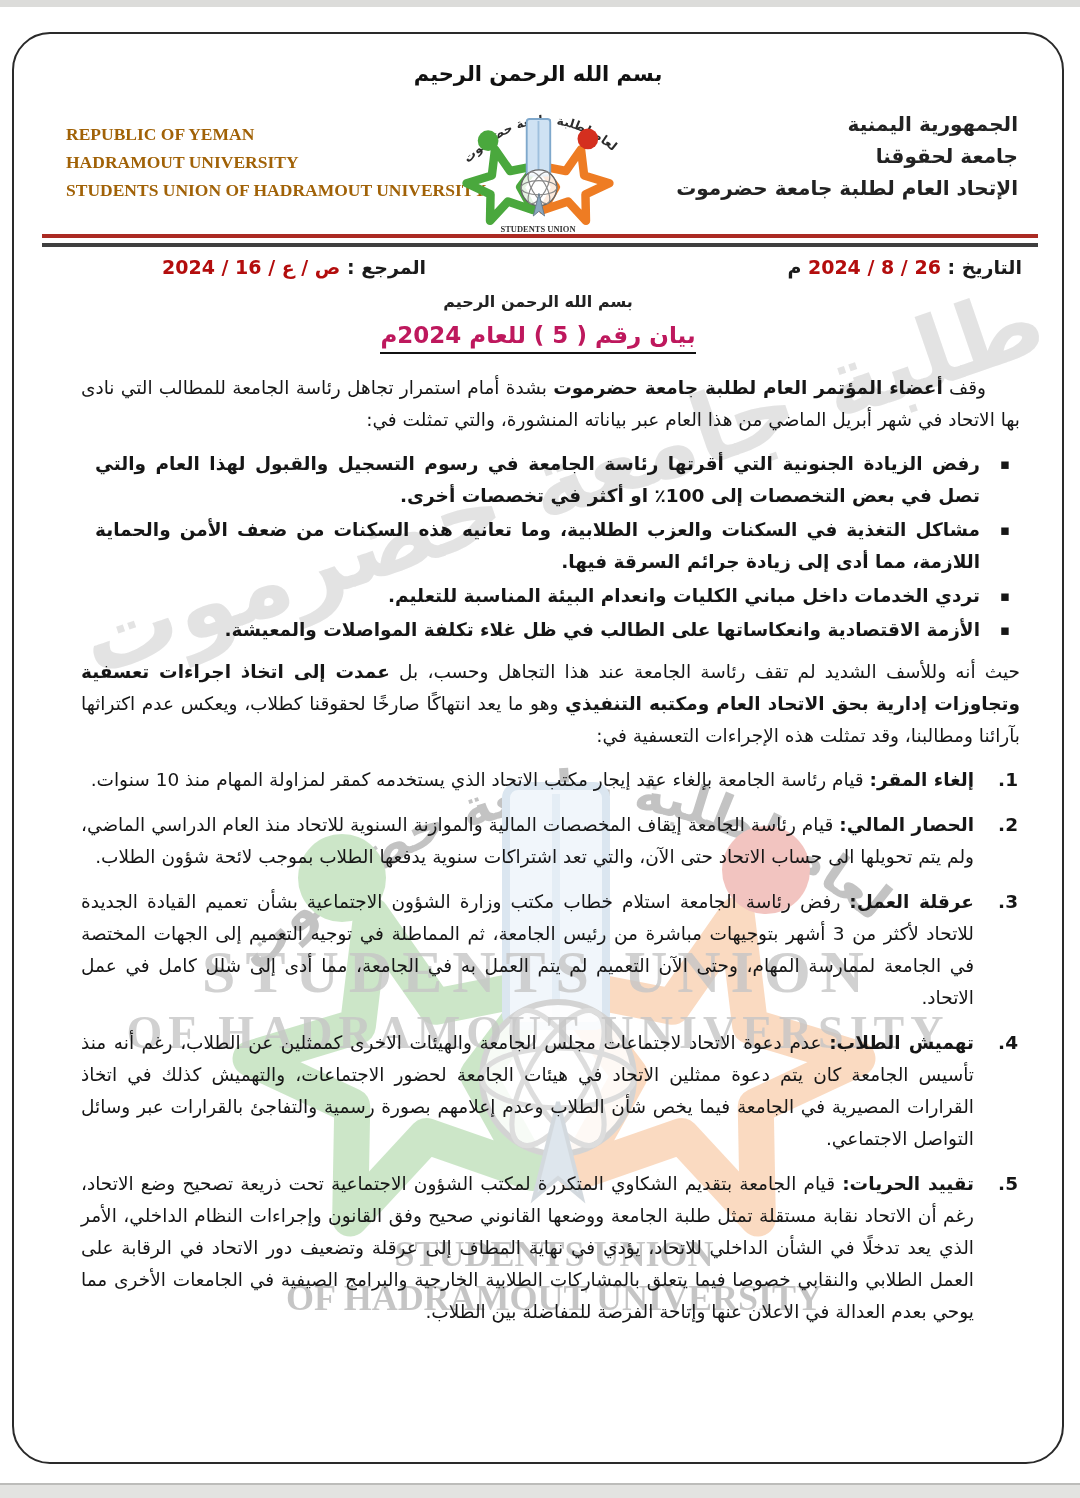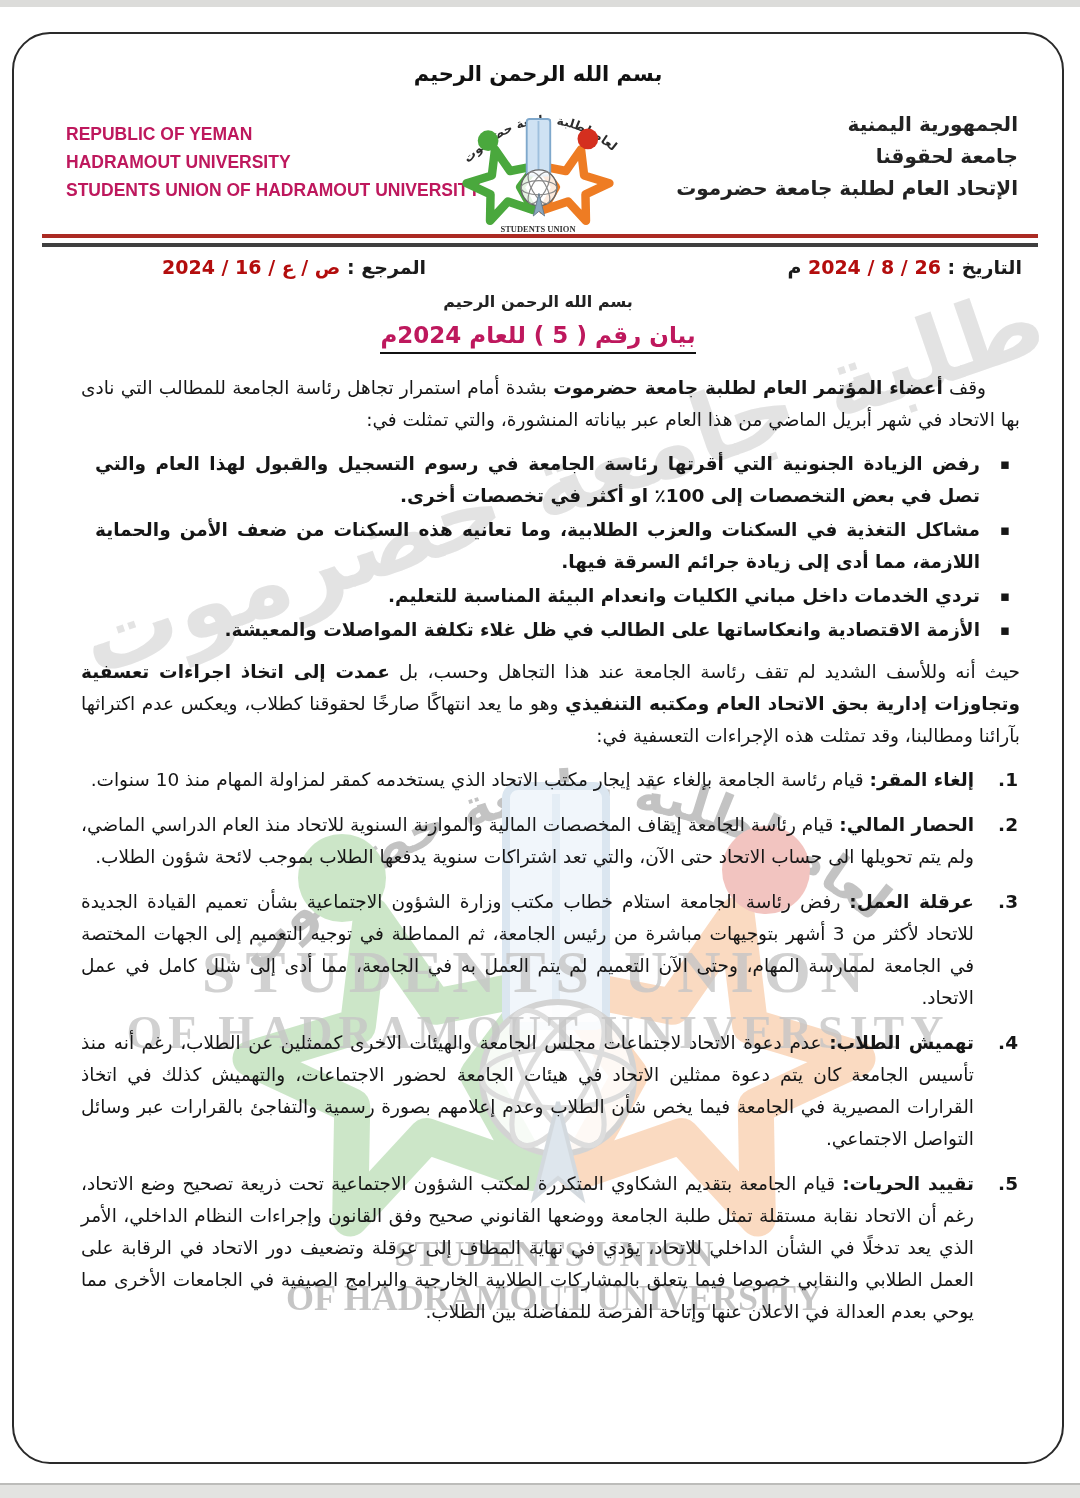--- a/index.html
+++ b/index.html
@@ -27,7 +27,7 @@
   .wm-text .l2{font-size:46px;letter-spacing:6px;line-height:1.2;}
   
   .hdr-en{position:absolute;left:52px;top:86px;z-index:3;
-    font-family:Liberation Sans, sans-serif;font-weight:bold;font-size:17.5px;line-height:1.6;color:#be185d;}
+    font-family:Liberation Serif, serif;font-weight:bold;font-size:17.5px;line-height:1.6;color:#a16207;}
   .hdr-ar{position:absolute;right:44px;top:74px;z-index:3;direction:rtl;text-align:right;
     font-weight:bold;font-size:20px;line-height:1.6;color:#222;}
   .hdr-center{position:absolute;left:0;right:0;top:28px;text-align:center;z-index:3;}

